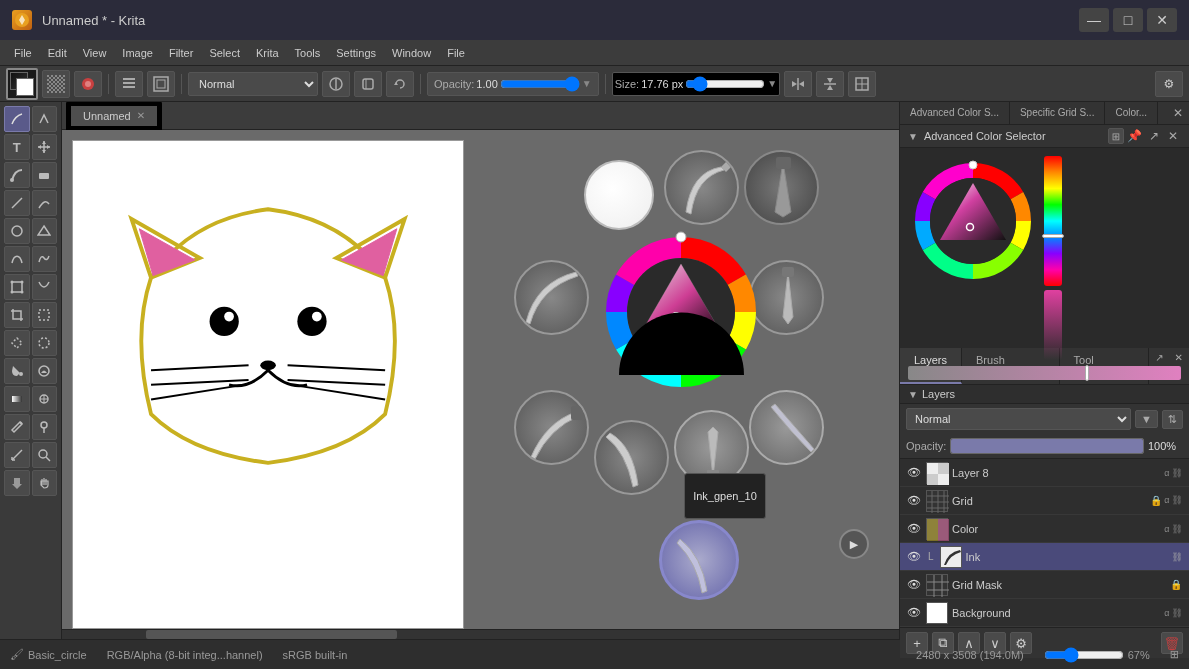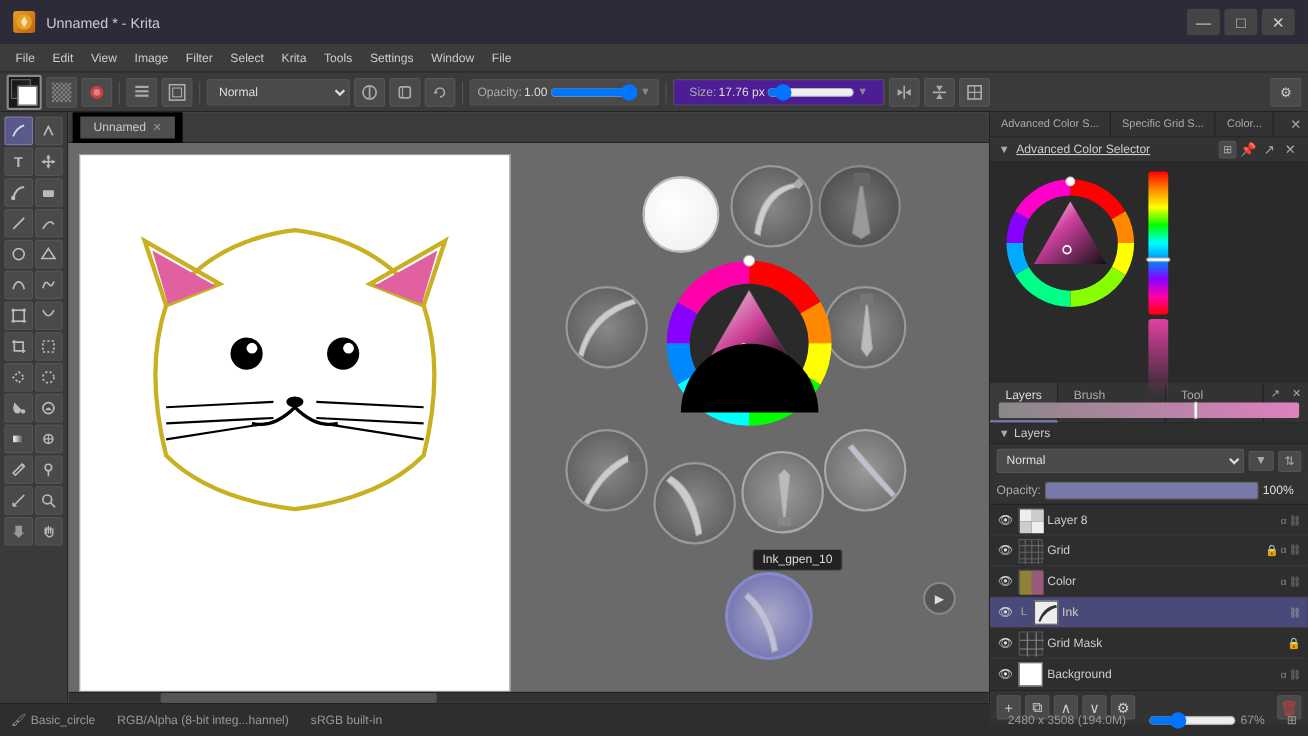--- a/index.html
+++ b/index.html
@@ -23,7 +23,7 @@
     .blend-mode-select { background: #4a4a4a; border: 1px solid #555; color: #ddd; padding: 2px 6px; border-radius: 2px; font-size: 11px; width: 130px; height: 24px; }
     .opacity-group { display: flex; align-items: center; gap: 2px; background: #4a4a4a; border: 1px solid #555; border-radius: 2px; padding: 0 6px; height: 24px; }
     .opacity-label { font-size: 11px; color: #aaa; }
-    .size-group { display: flex; align-items: center; gap: 2px; background: #4c1d95; border: 1px solid #555; border-radius: 2px; padding: 0 14px; height: 24px; }
+    .size-group { display: flex; align-items: center; gap: 2px; background: #000000; border: 1px solid #555; border-radius: 2px; padding: 0 2px; height: 24px; }
     .size-label { font-size: 11px; color: #aaa; }
 
     

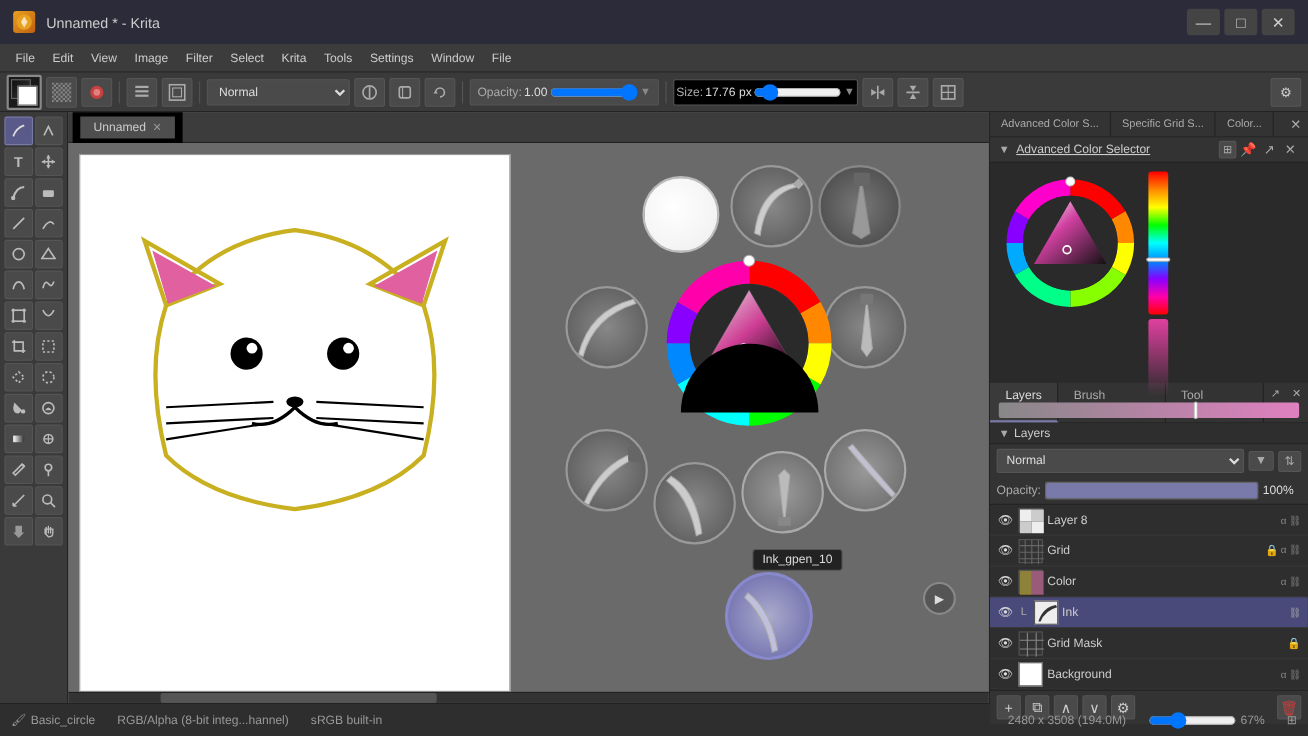--- a/index.html
+++ b/index.html
@@ -38,7 +38,7 @@
     
     #canvas-area { flex: 1; background: #555; position: relative; overflow: hidden; }
     #tab-bar { background: #3c3c3c; height: 28px; display: flex; align-items: center; padding: 0 4px; border-bottom: 1px solid #222; }
-    .canvas-tab { background: #4e4e4e; border: 7px solid #000000; border-radius: 3px 3px 0 0; padding: 4px 12px; font-size: 11px; color: #ccc; display: flex; align-items: flex-start; gap: 6px; cursor: pointer; }
+    .canvas-tab { background: #4e4e4e; border: 5px solid #000000; border-radius: 3px 3px 0 0; padding: 4px 12px; font-size: 11px; color: #ccc; display: flex; align-items: flex-start; gap: 6px; cursor: pointer; }
     .canvas-tab .close-tab { font-size: 10px; cursor: pointer; color: #999; }
     #canvas-content { position: relative; width: 100%; height: calc(100% - 28px); background: #6a6a6a; overflow: hidden; }
 

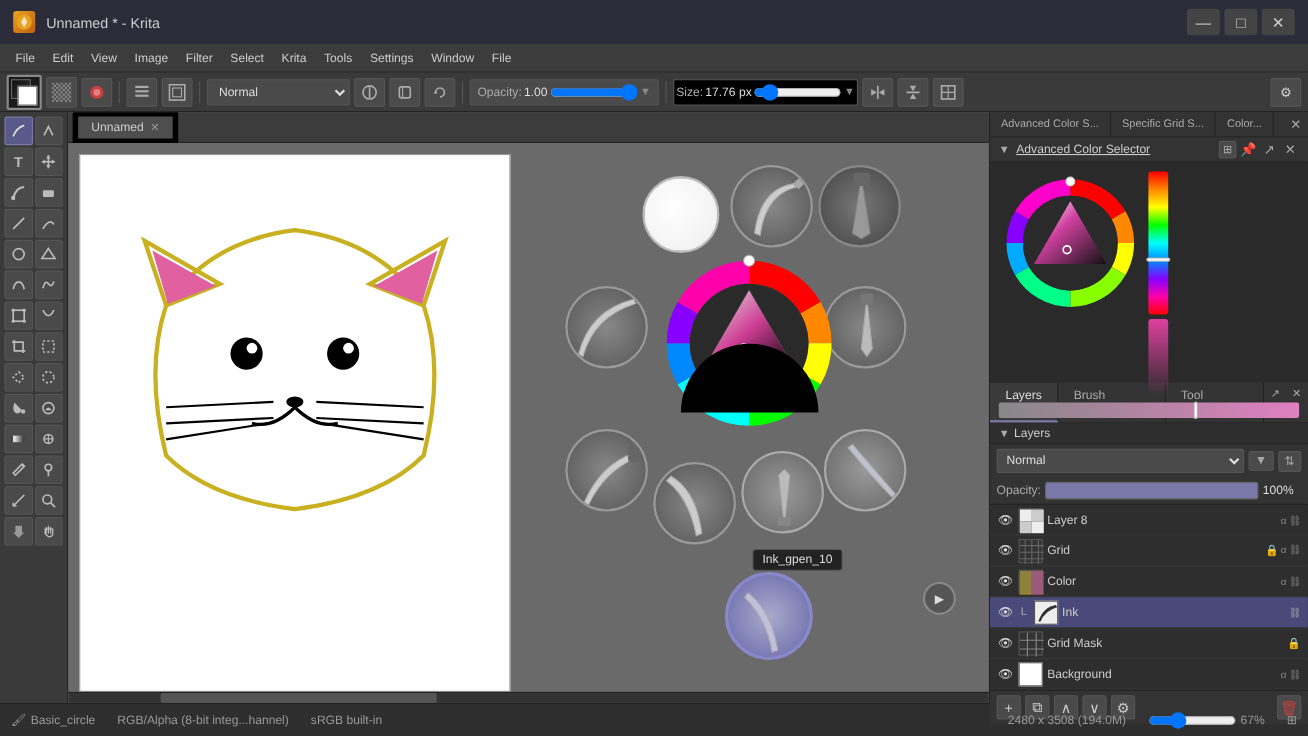--- a/index.html
+++ b/index.html
@@ -591,7 +591,7 @@
 
     <div style="display:flex; align-items:center; background:#333; padding:3px 8px; border-bottom:1px solid #222;">
       <span style="font-size:10px; color:#aaa;">▼</span>
-      <span style="font-size:11px; color:#ccc; margin-left:6px;text-decoration:underline;">Advanced Color Selector</span>
+      <span style="font-size:11px; color:#ccc; margin-left:6px;">Advanced Color Selector</span>
       <div style="flex:1;"></div>
       <div style="display:flex; gap:3px;">
         <div style="width:16px; height:16px; background:#4a4a4a; border:1px solid #555; border-radius:2px; cursor:pointer; display:flex; align-items:center; justify-content:center; font-size:10px; color:#aaa;">⊞</div>

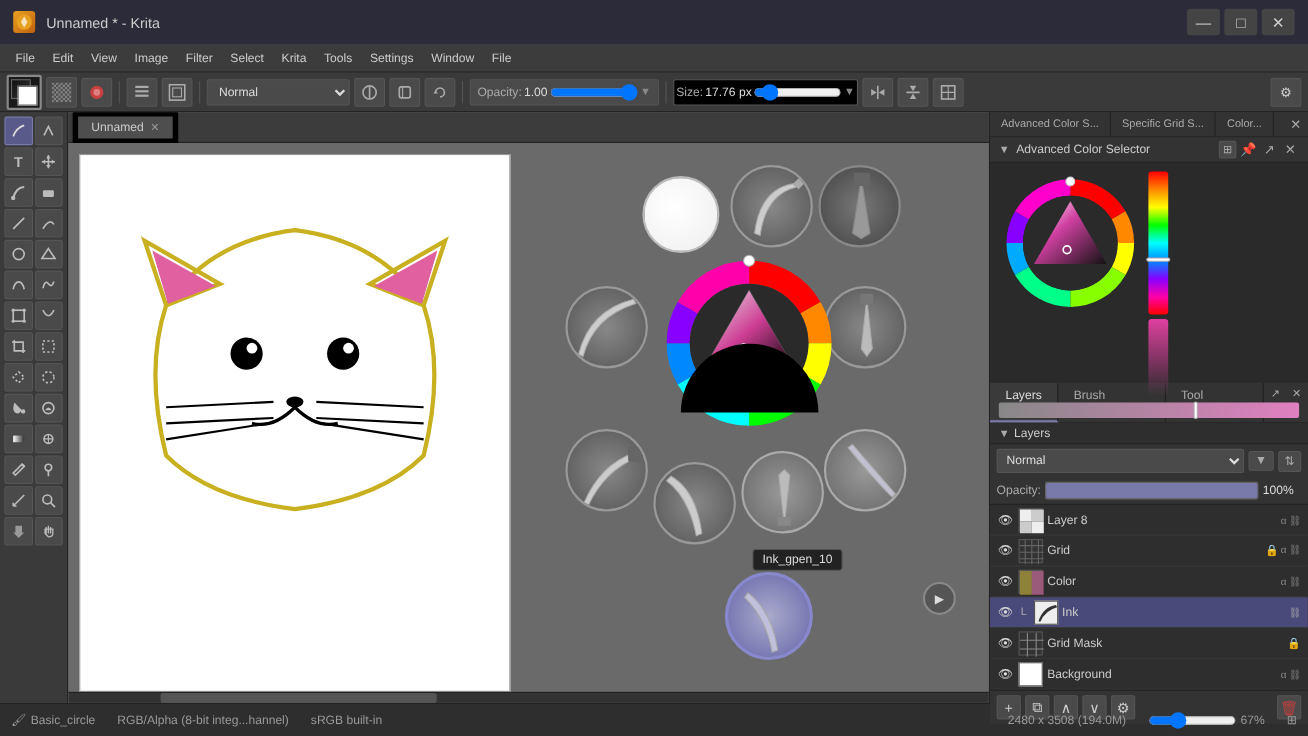--- a/index.html
+++ b/index.html
@@ -79,7 +79,7 @@
     .status-item { display: flex; align-items: center; gap: 4px; }
 
     
-    .tooltip { position: absolute; background: #222; color: #ddd; padding: 3px 8px; border-radius: 3px; font-size: 11px; border: 1px solid #555; z-index: 100; white-space: nowrap; }
+    .tooltip { position: absolute; background: #222; color: #ddd; padding: 16px 8px; border-radius: 3px; font-size: 11px; border: 1px solid #555; z-index: 100; white-space: nowrap; }
 
     
     .cat-canvas { position: absolute; inset: 0; }

